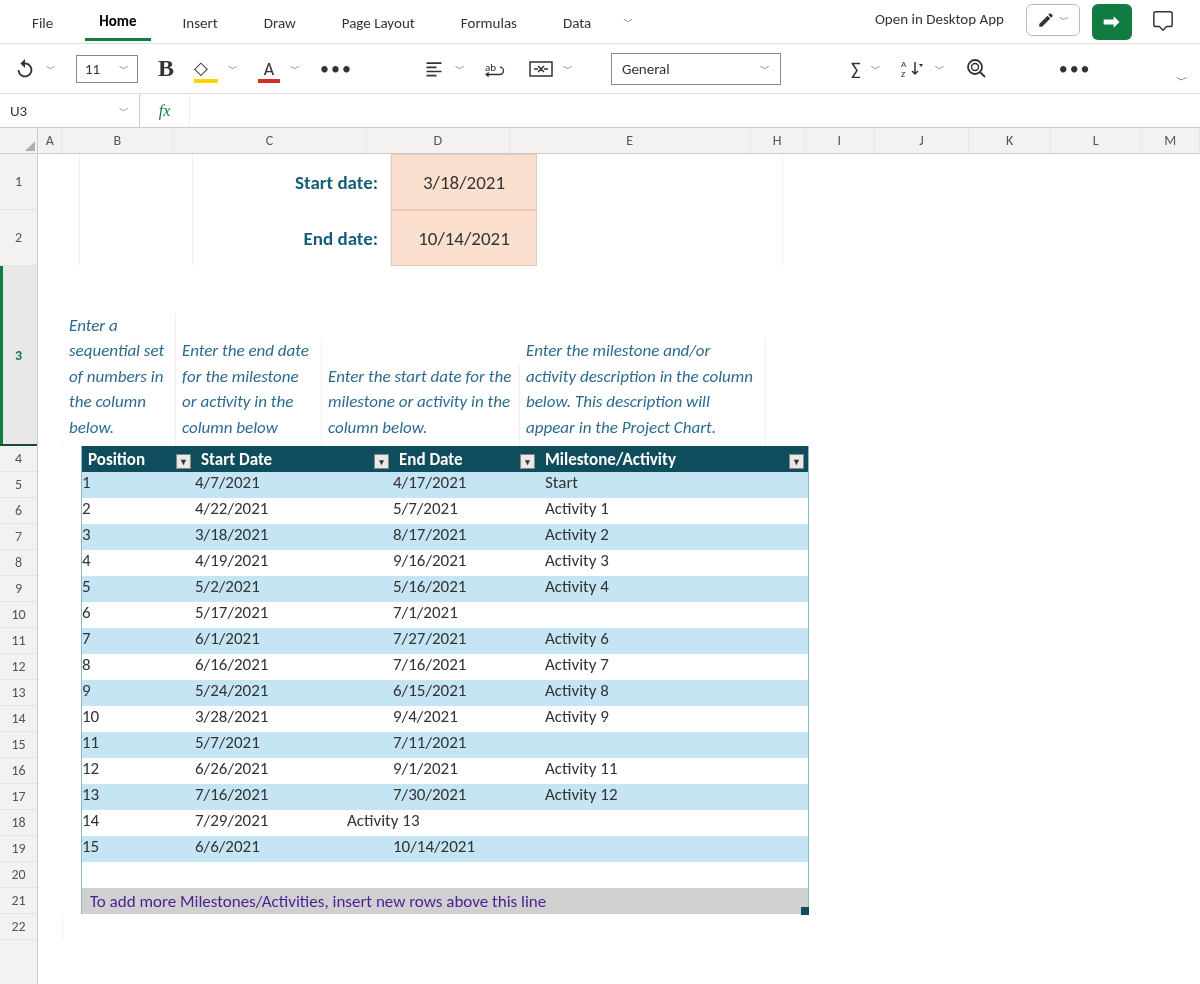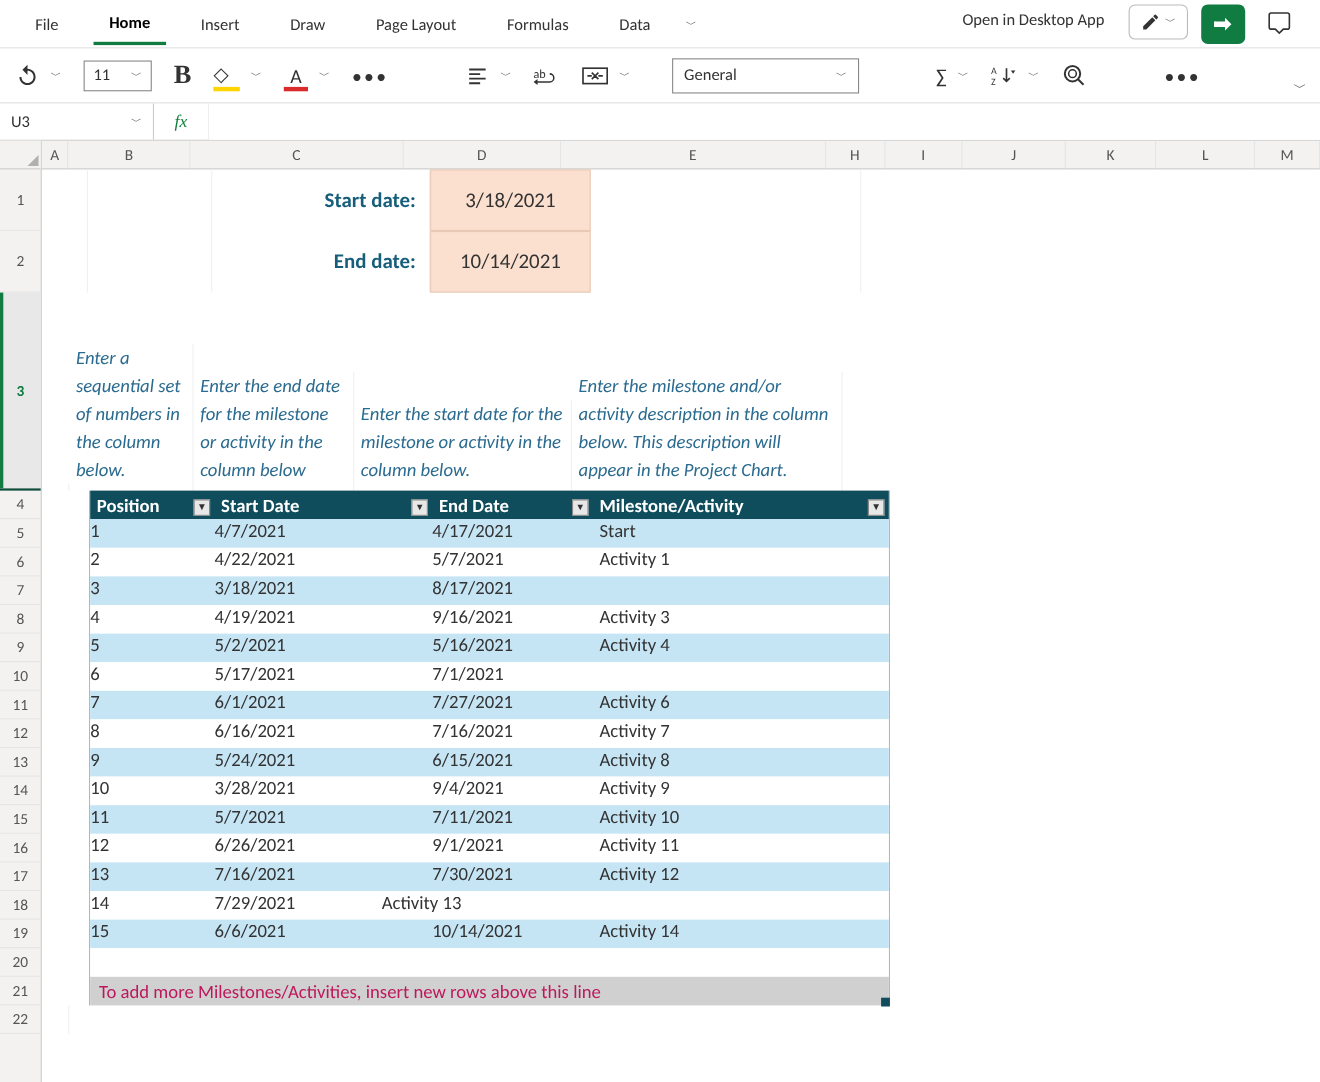--- a/index.html
+++ b/index.html
@@ -300,6 +300,7 @@
               <div class="cell cB">3</div>
               <div class="cell cC">3/18/2021</div>
               <div class="cell cD">8/17/2021</div>
+              <div class="cell cE" style="flex:1">Activity 2</div>
             </div>
             <div class="trow odd">
               <div class="cell cB">4</div>

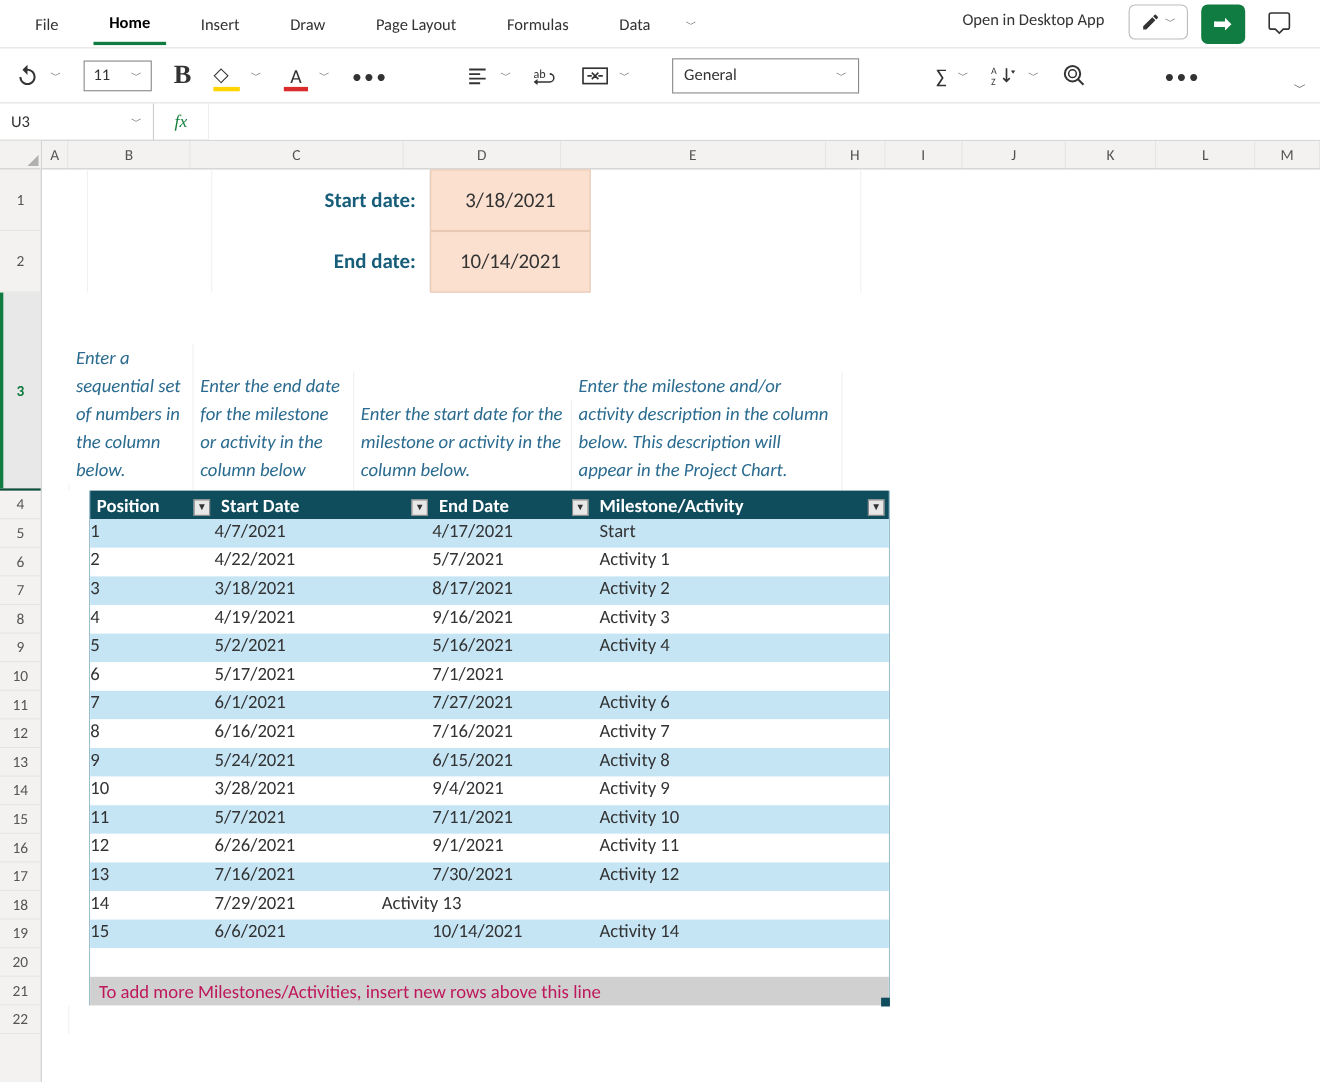--- a/index.html
+++ b/index.html
@@ -347,7 +347,6 @@
               <div class="cell cB">11</div>
               <div class="cell cC">5/7/2021</div>
               <div class="cell cD">7/11/2021</div>
-              <div class="cell cE" style="flex:1">Activity 10</div>
             </div>
             <div class="trow odd">
               <div class="cell cB">12</div>

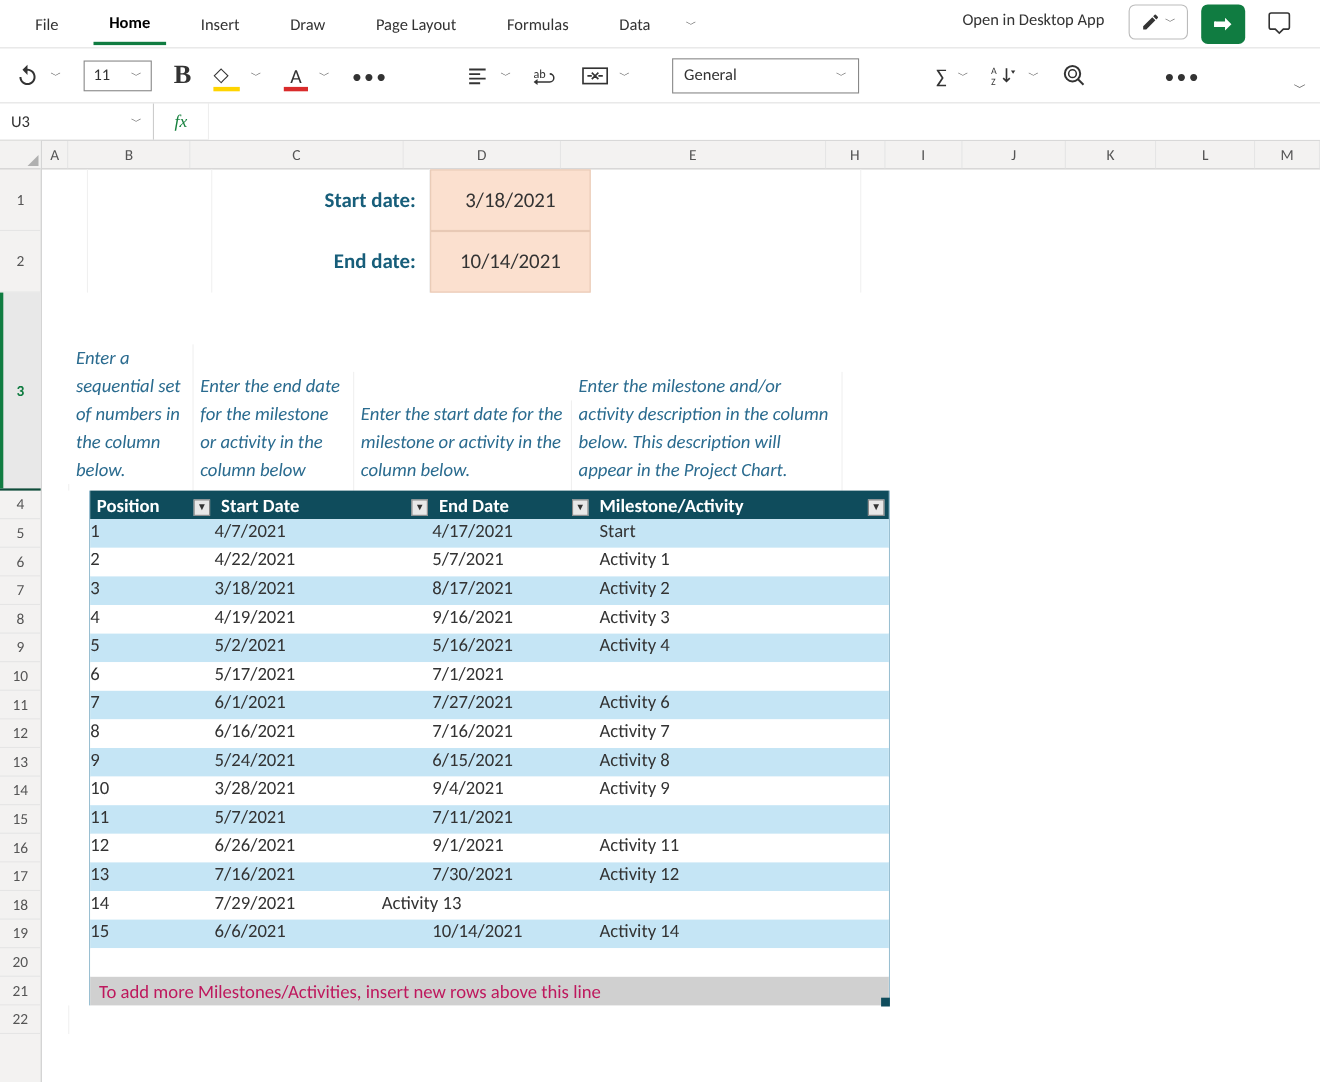--- a/index.html
+++ b/index.html
@@ -369,7 +369,6 @@
               <div class="cell cB">15</div>
               <div class="cell cC">6/6/2021</div>
               <div class="cell cD">10/14/2021</div>
-              <div class="cell cE" style="flex:1">Activity 14</div>
             </div>
           </div>
         <div class="trow odd">

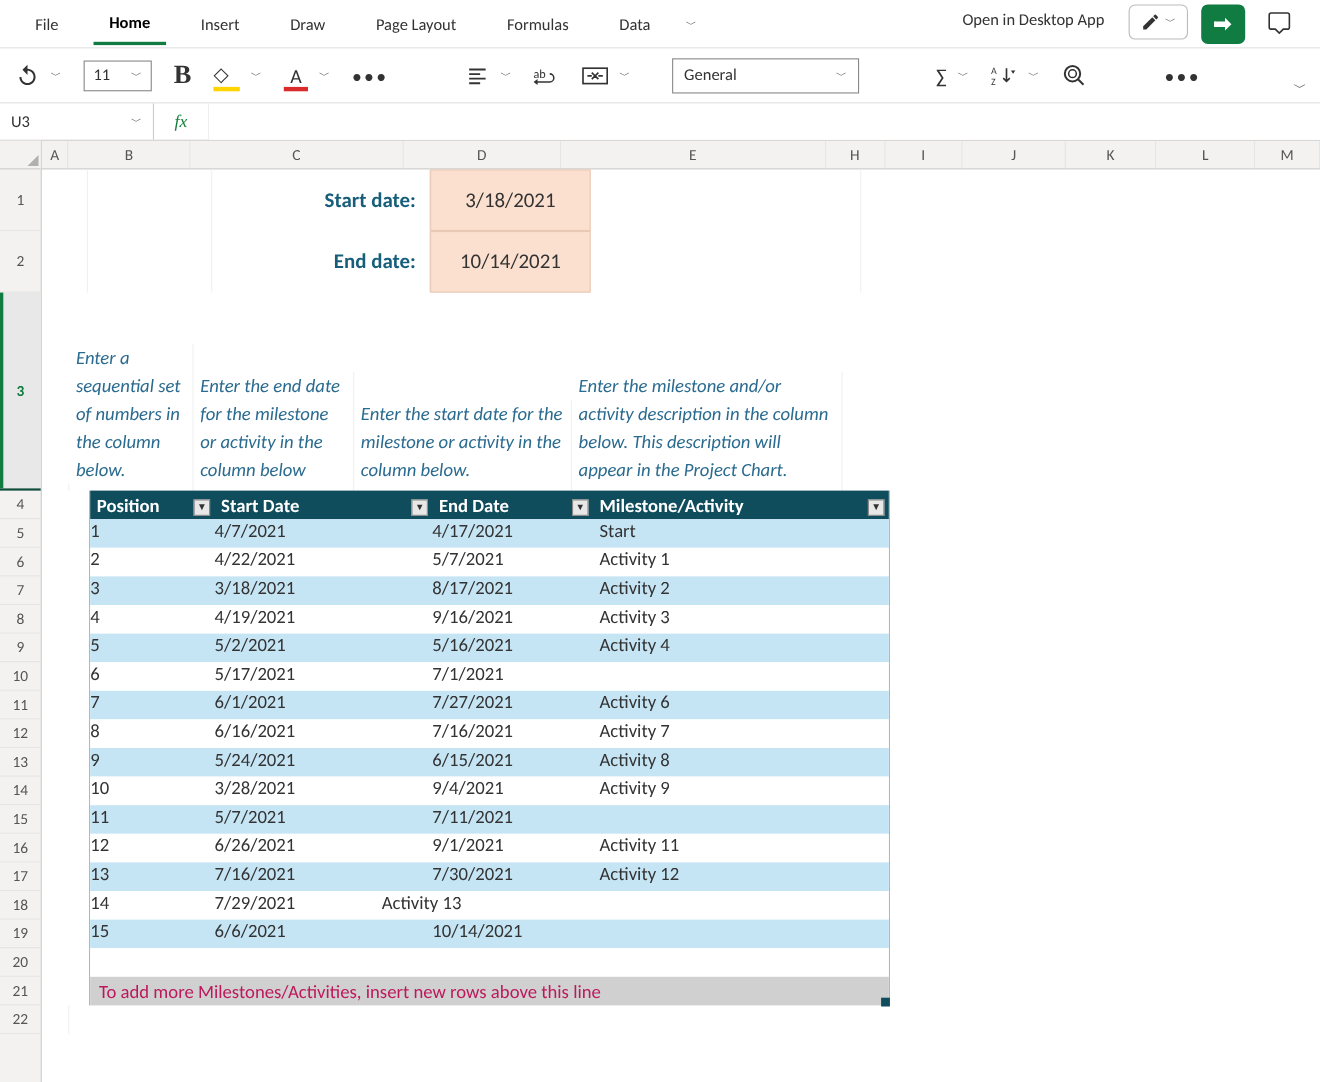--- a/index.html
+++ b/index.html
@@ -74,7 +74,7 @@
 .trow .cC, .trow .cD{justify-content:center;}
 .trow .cE{justify-content:flex-start; padding-left:6px;}
 
-.addmore { background: #d0d0d0; color: #be185d; padding: 3px 8px; font-size: 17px; height:26px; display:flex; align-items:center;}
+.addmore { background: #d0d0d0; color: #4c1d95; padding: 3px 8px; font-size: 17px; height:26px; display:flex; align-items:center;}
 .tablewrap{border-left:1px solid #8fb8cc; border-right:1px solid #8fb8cc; width:728px; margin-left:43px; position:relative;}
 .tablewrap::after{content:"";position:absolute;right:-1px;bottom:-1px;width:8px;height:8px;background:#0f4c5c;}
 

